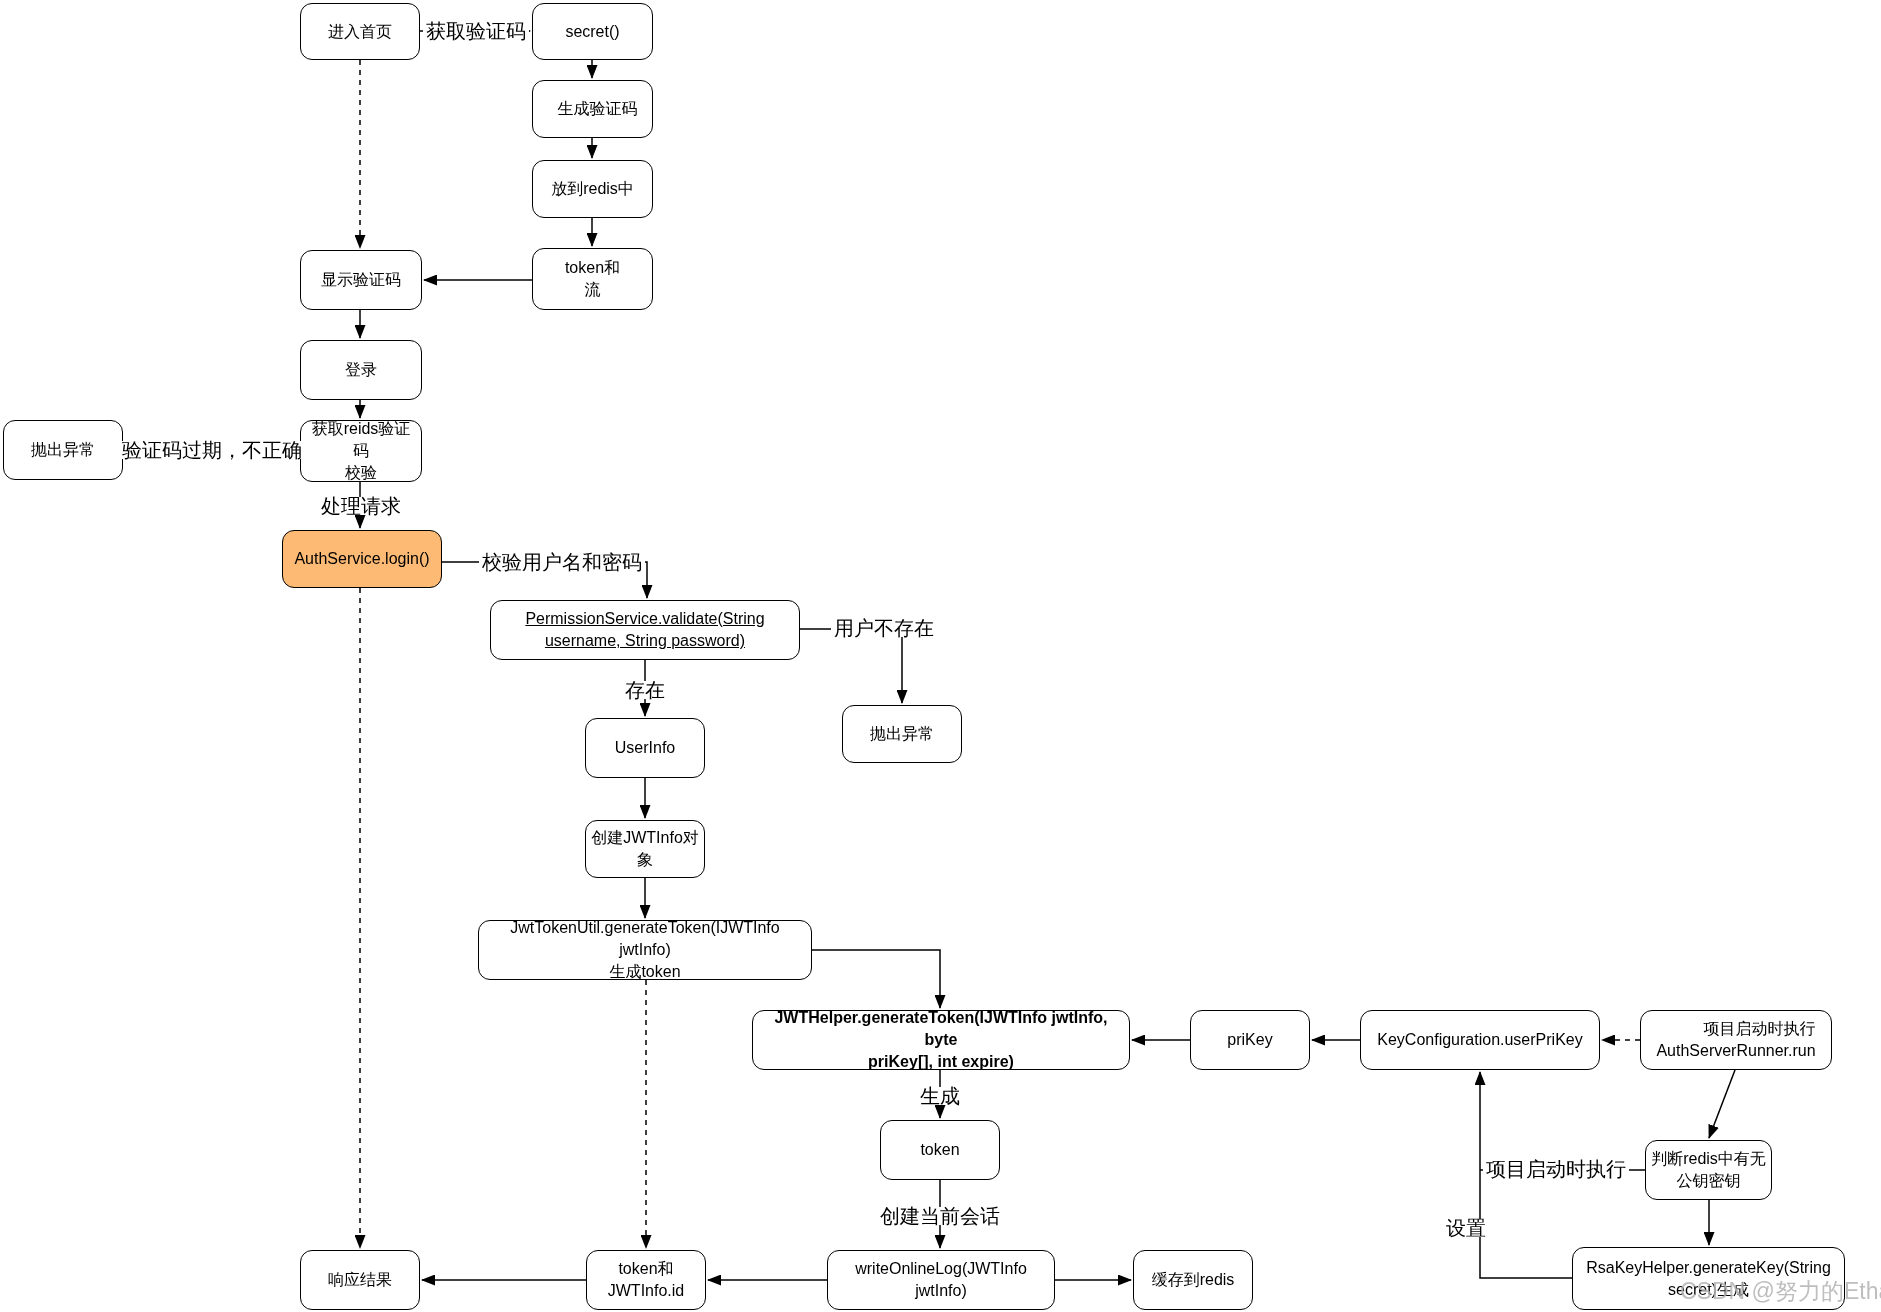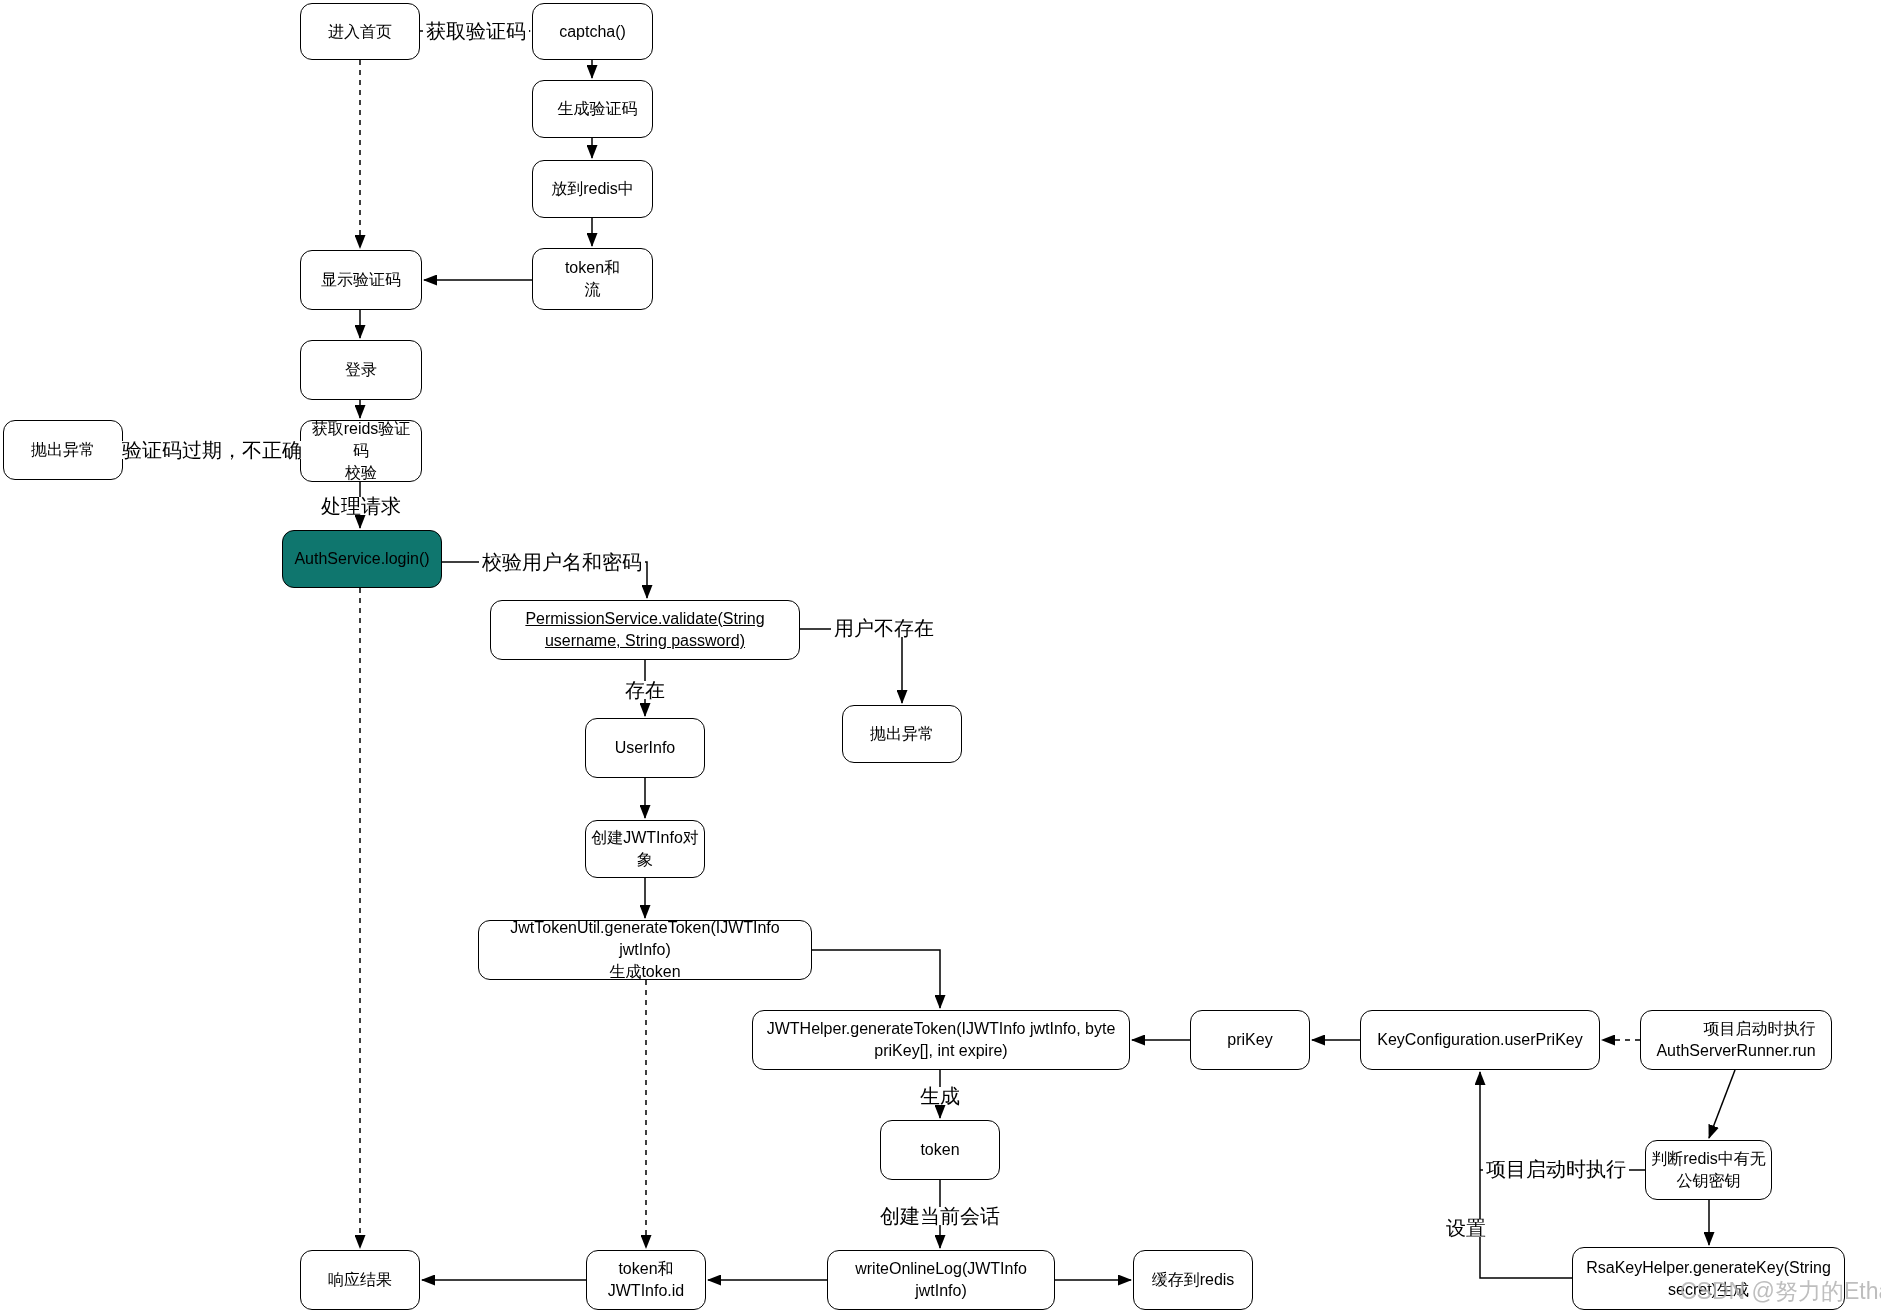--- a/index.html
+++ b/index.html
@@ -94,7 +94,7 @@
     </svg>
   <div id="nodes">
       <div class="node" style="left: 300px; top: 3px; width: 120px; height: 57px; background: rgb(255, 255, 255); color: rgb(0, 0, 0);">进入首页</div>
-      <div class="node" style="left: 532px; top: 3px; width: 121px; height: 57px; background: rgb(255, 255, 255); color: rgb(0, 0, 0);">captcha()</div>
+      <div class="node" style="left: 532px; top: 3px; width: 121px; height: 57px; background: rgb(255, 255, 255); color: rgb(0, 0, 0);">secret()</div>
       <div class="node" style="left: 532px; top: 80px; width: 121px; height: 58px; background: rgb(255, 255, 255); color: rgb(0, 0, 0); padding-left: 14px;">生成验证码</div>
       <div class="node" style="left: 532px; top: 160px; width: 121px; height: 58px; background: rgb(255, 255, 255); color: rgb(0, 0, 0);">放到redis中</div>
       <div class="node" style="left: 532px; top: 248px; width: 121px; height: 62px; background: rgb(255, 255, 255); color: rgb(0, 0, 0);">token和

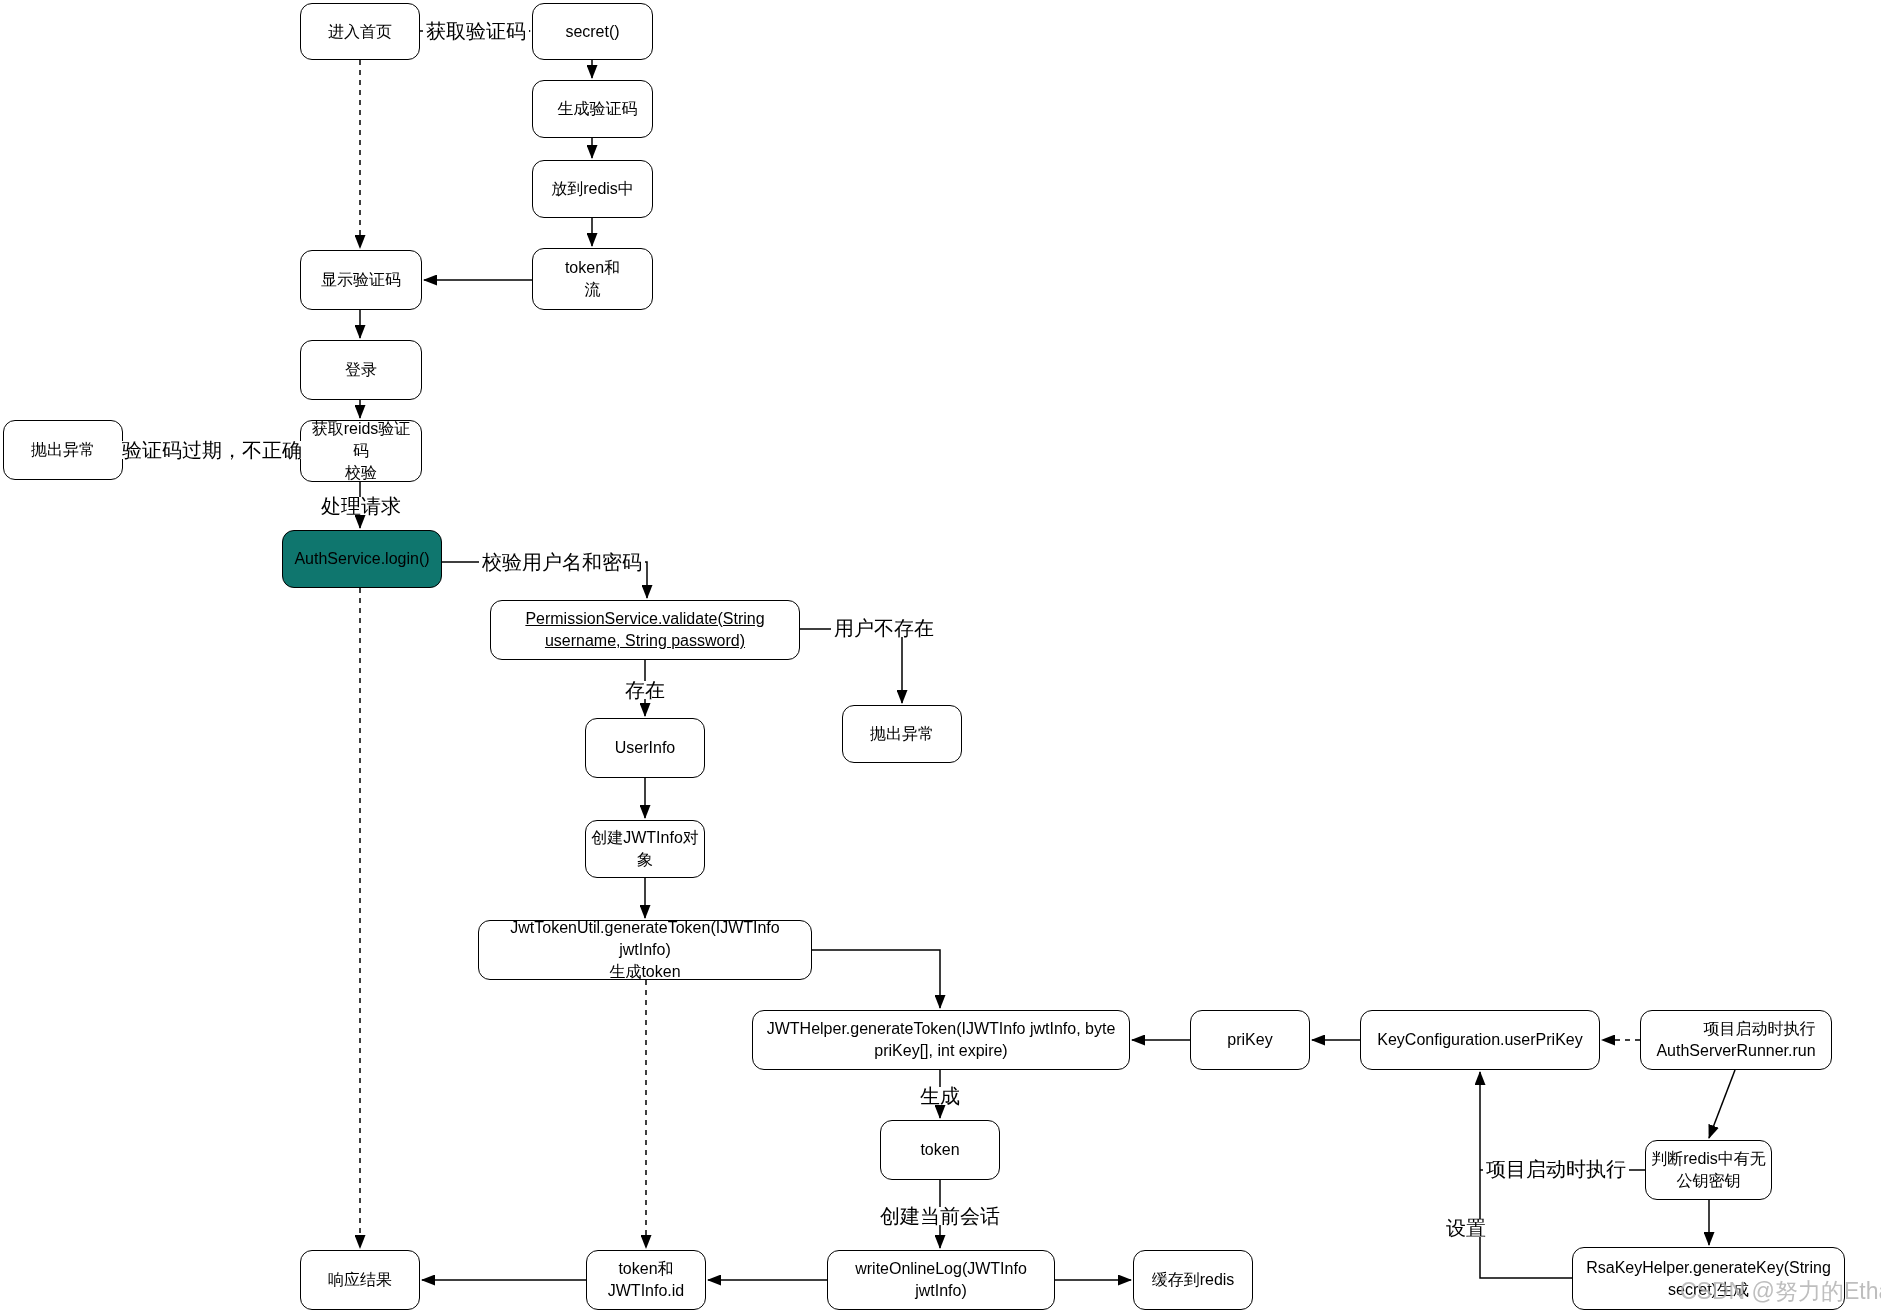--- a/index.html
+++ b/index.html
@@ -104,7 +104,7 @@
       <div class="node" style="left: 300px; top: 420px; width: 122px; height: 62px; background: rgb(255, 255, 255); color: rgb(0, 0, 0);">获取reids验证码
 校验</div>
       <div class="node" style="left: 3px; top: 420px; width: 120px; height: 60px; background: rgb(255, 255, 255); color: rgb(0, 0, 0);">抛出异常</div>
-      <div class="node" style="left: 282px; top: 530px; width: 160px; height: 58px; background: #0f766e; color: rgb(0, 0, 0);">AuthService.login()</div>
+      <div class="node" style="left: 282px; top: 530px; width: 160px; height: 58px; background: #fdba74; color: rgb(0, 0, 0);">AuthService.login()</div>
       <div class="node" style="left: 490px; top: 600px; width: 310px; height: 60px; background: rgb(255, 255, 255); color: rgb(0, 0, 0); text-decoration: underline;">PermissionService.validate(String
 username, String password)</div>
       <div class="node" style="left: 842px; top: 705px; width: 120px; height: 58px; background: rgb(255, 255, 255); color: rgb(0, 0, 0);">抛出异常</div>

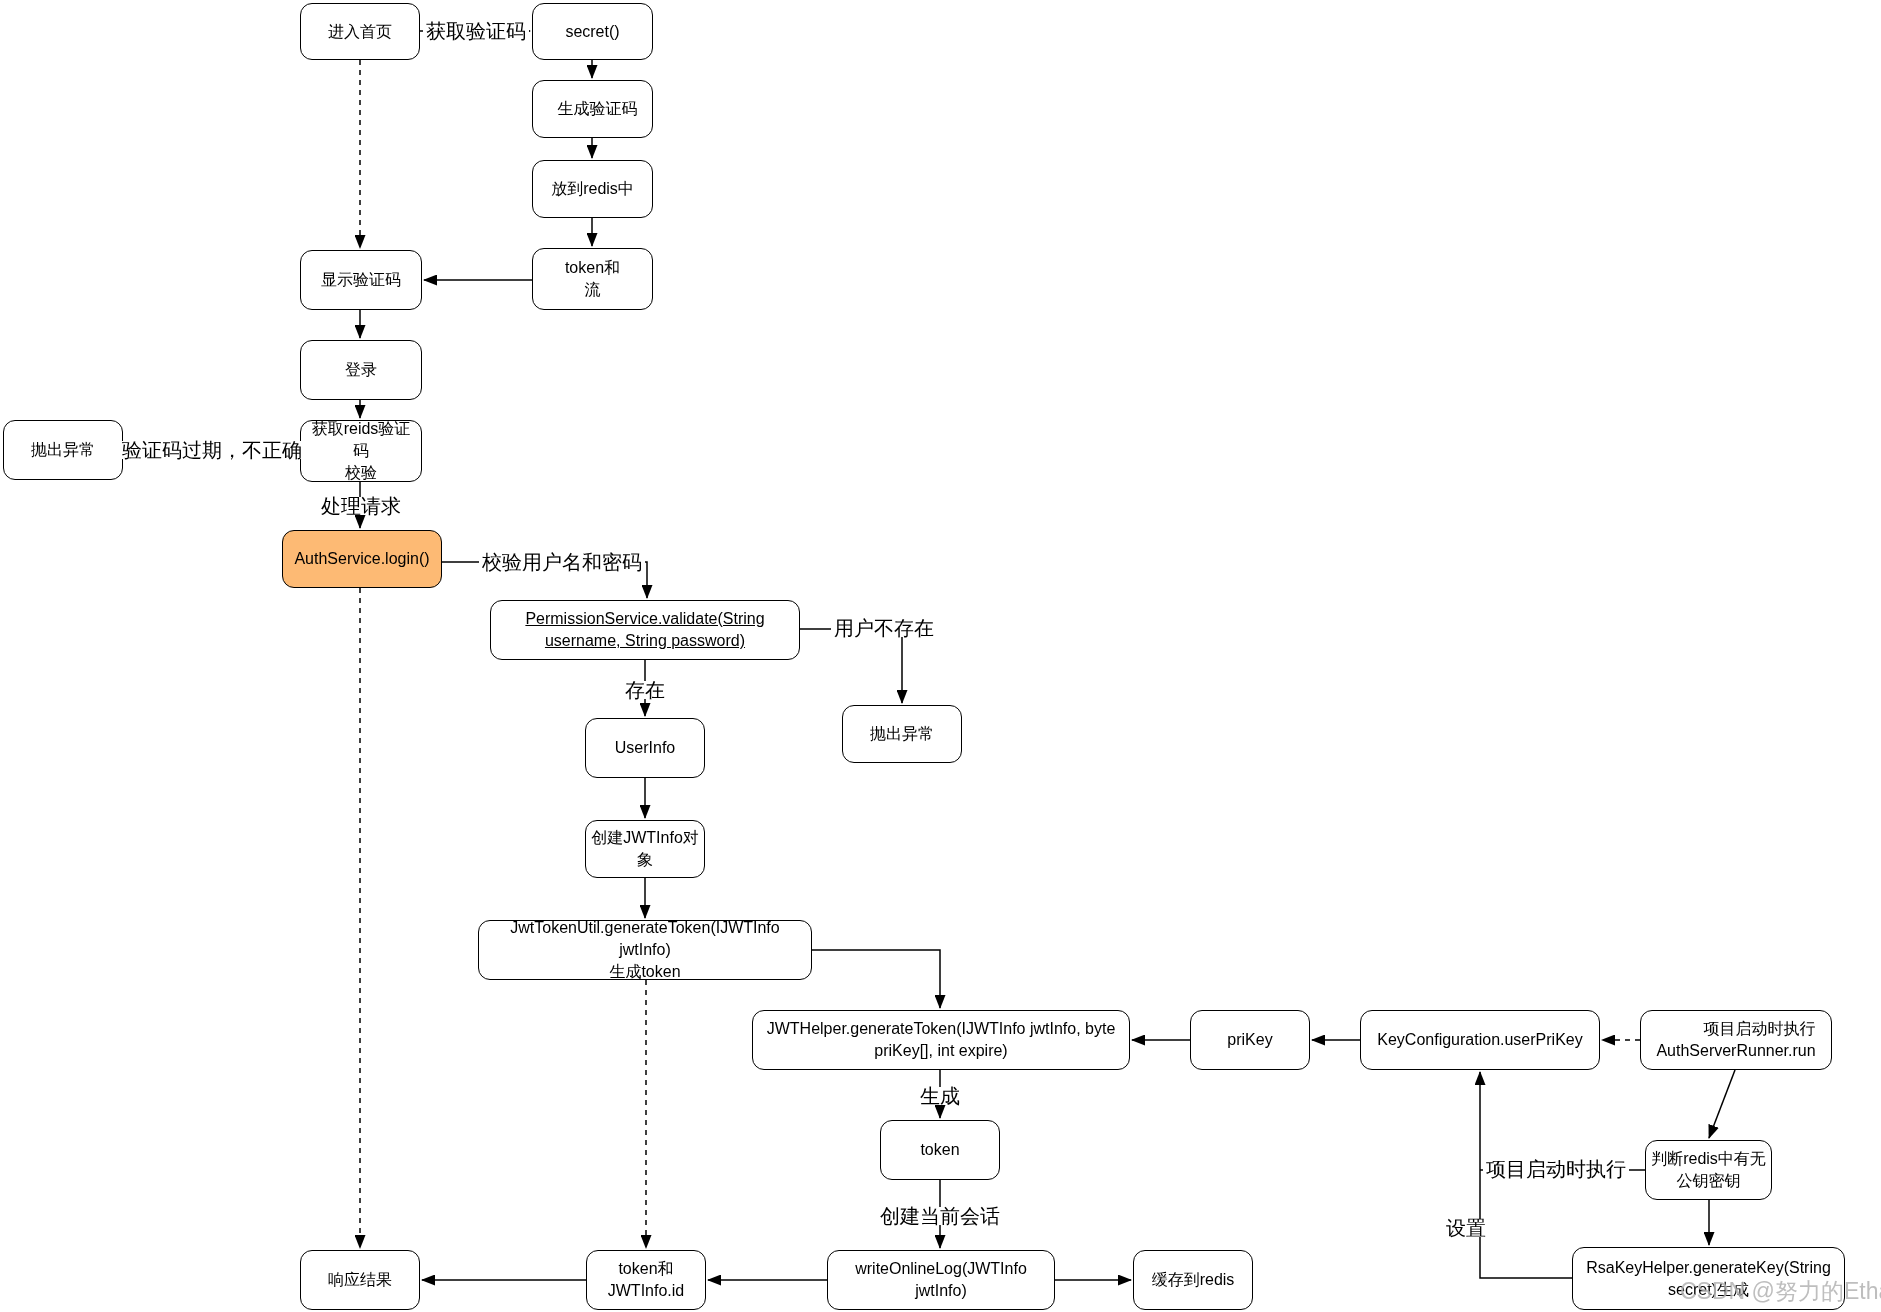--- a/index.html
+++ b/index.html
@@ -113,7 +113,7 @@
 象</div>
       <div class="node" style="left: 478px; top: 920px; width: 334px; height: 60px; background: rgb(255, 255, 255); color: rgb(0, 0, 0);">JwtTokenUtil.generateToken(IJWTInfo jwtInfo)
 生成token</div>
-      <div class="node" style="left: 752px; top: 1010px; width: 378px; height: 60px; background: rgb(255, 255, 255); color: rgb(0, 0, 0);">JWTHelper.generateToken(IJWTInfo jwtInfo, byte
+      <div class="node" style="left: 752px; top: 1010px; width: 378px; height: 60px; background: rgb(255, 255, 255); color: rgb(0, 0, 0); font-weight: bold;">JWTHelper.generateToken(IJWTInfo jwtInfo, byte
 priKey[], int expire)</div>
       <div class="node" style="left: 1190px; top: 1010px; width: 120px; height: 60px; background: rgb(255, 255, 255); color: rgb(0, 0, 0);">priKey</div>
       <div class="node" style="left: 1360px; top: 1010px; width: 240px; height: 60px; background: rgb(255, 255, 255); color: rgb(0, 0, 0);">KeyConfiguration.userPriKey</div>

